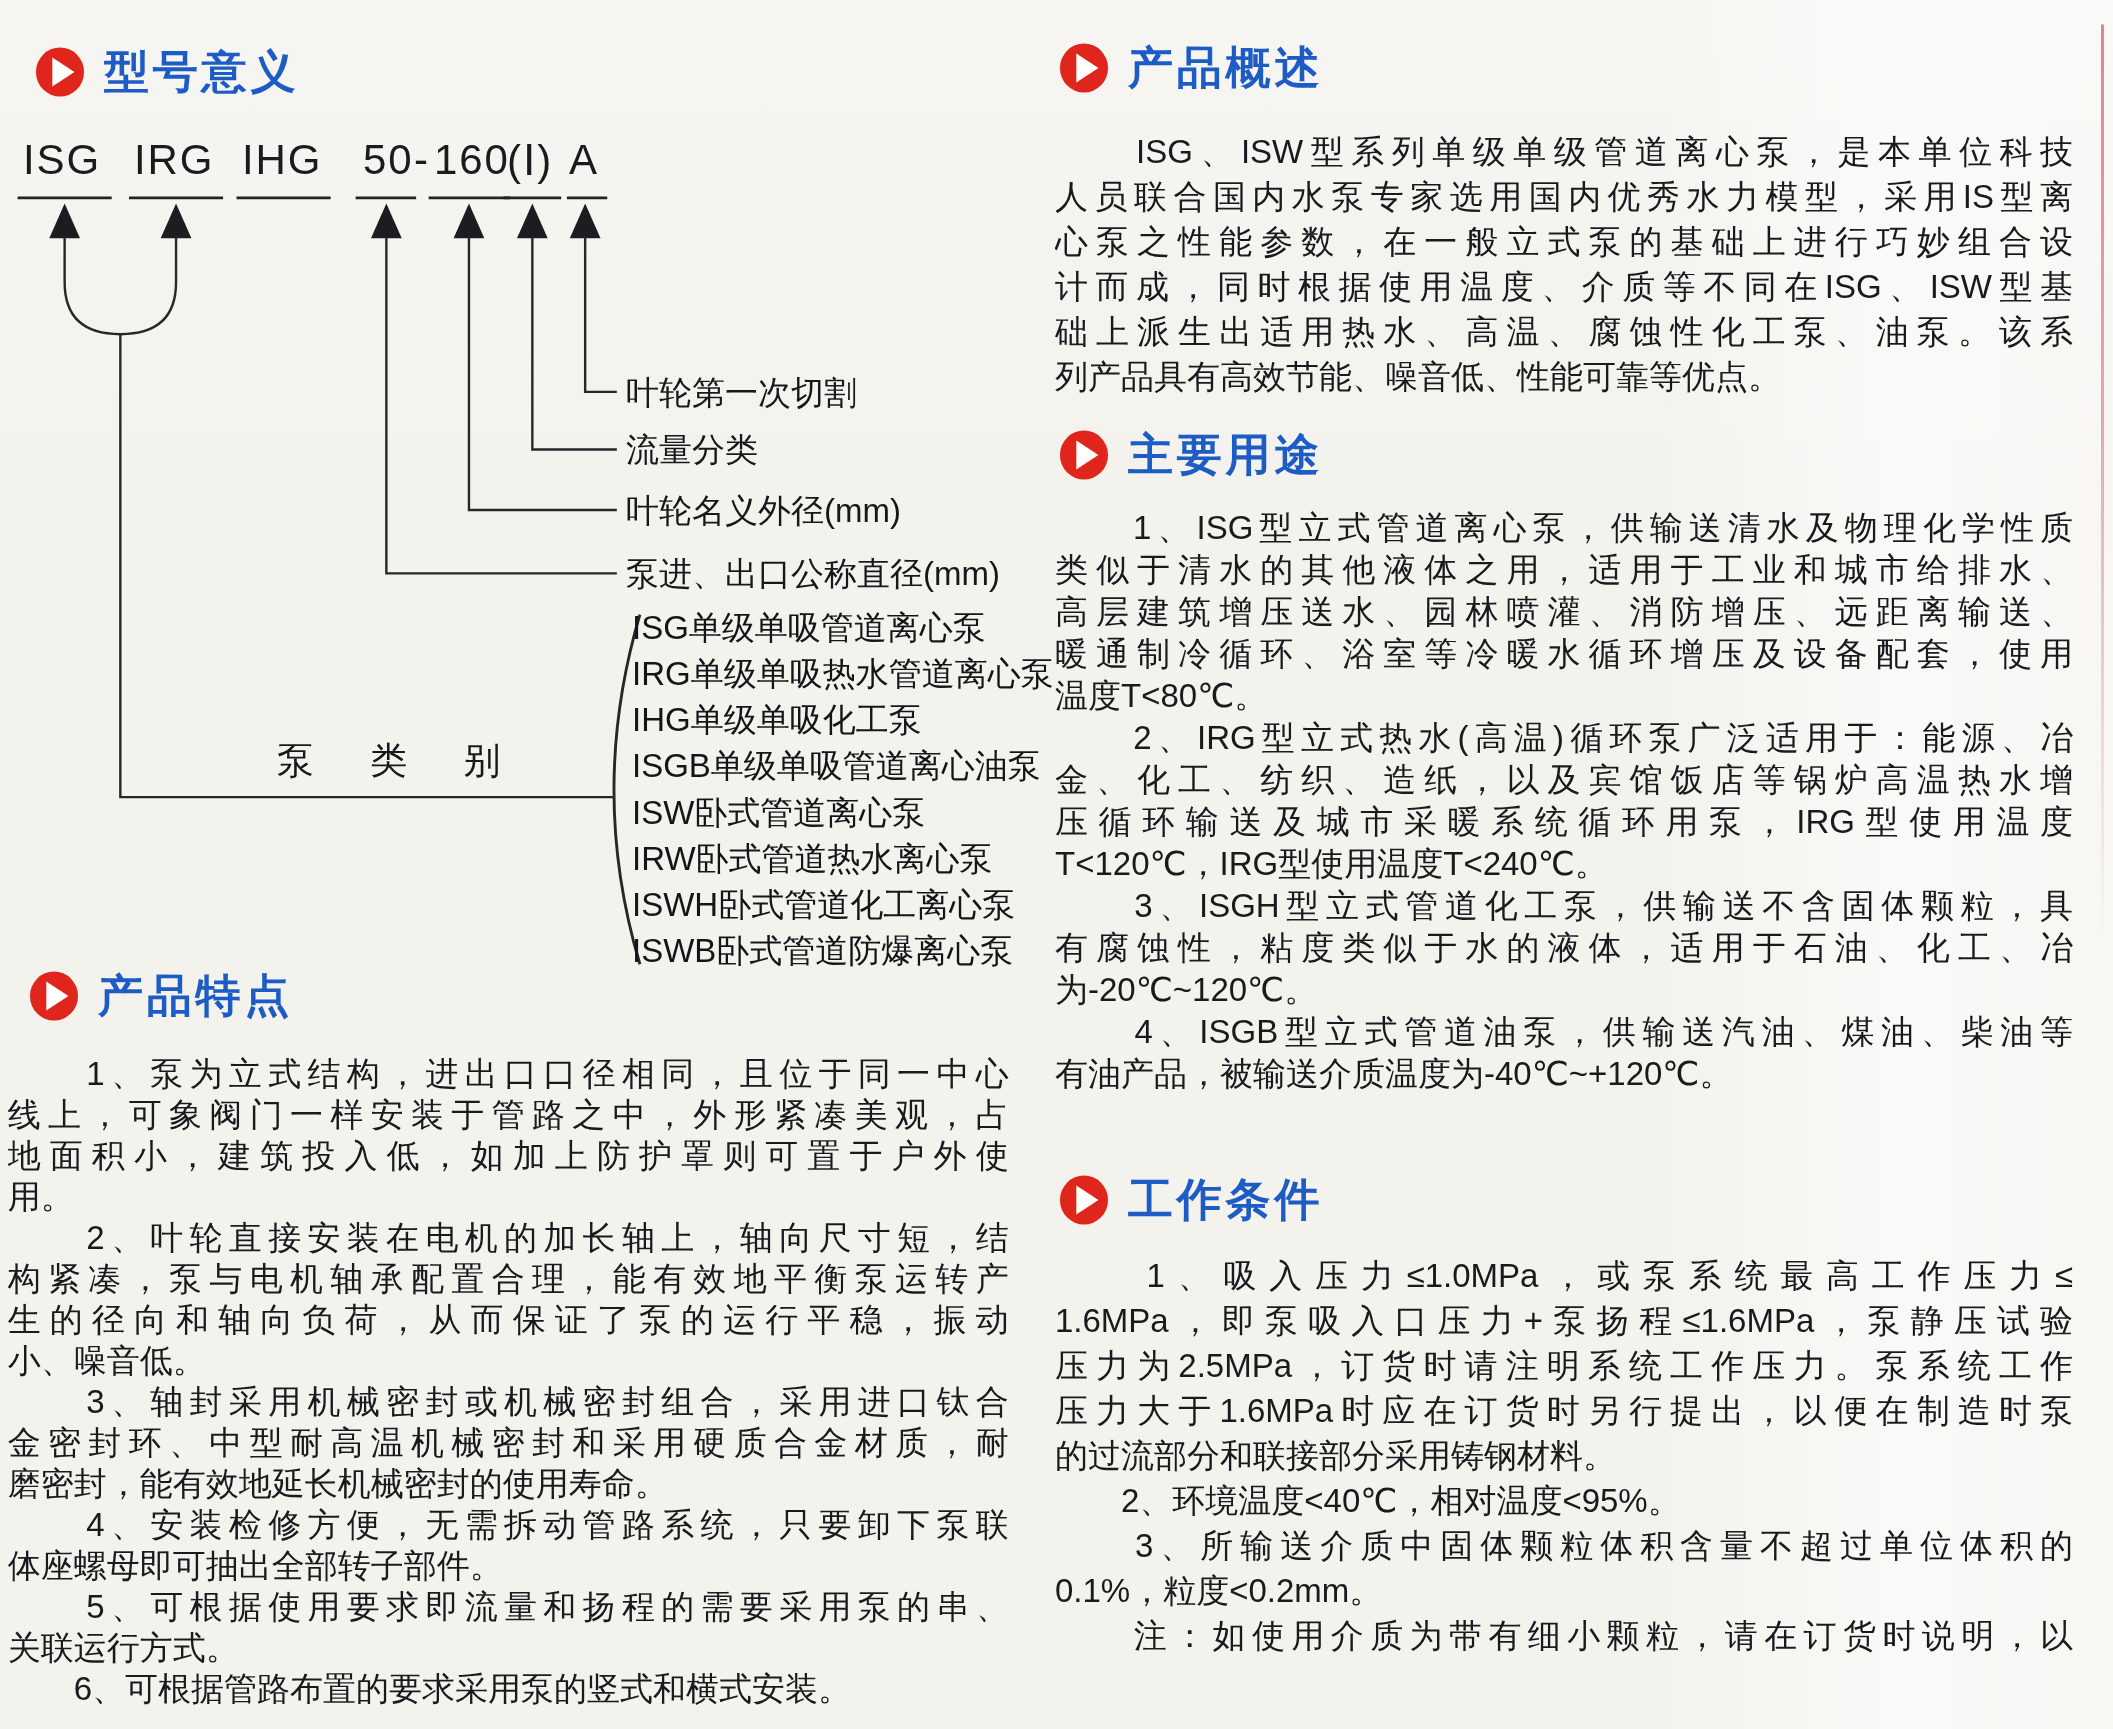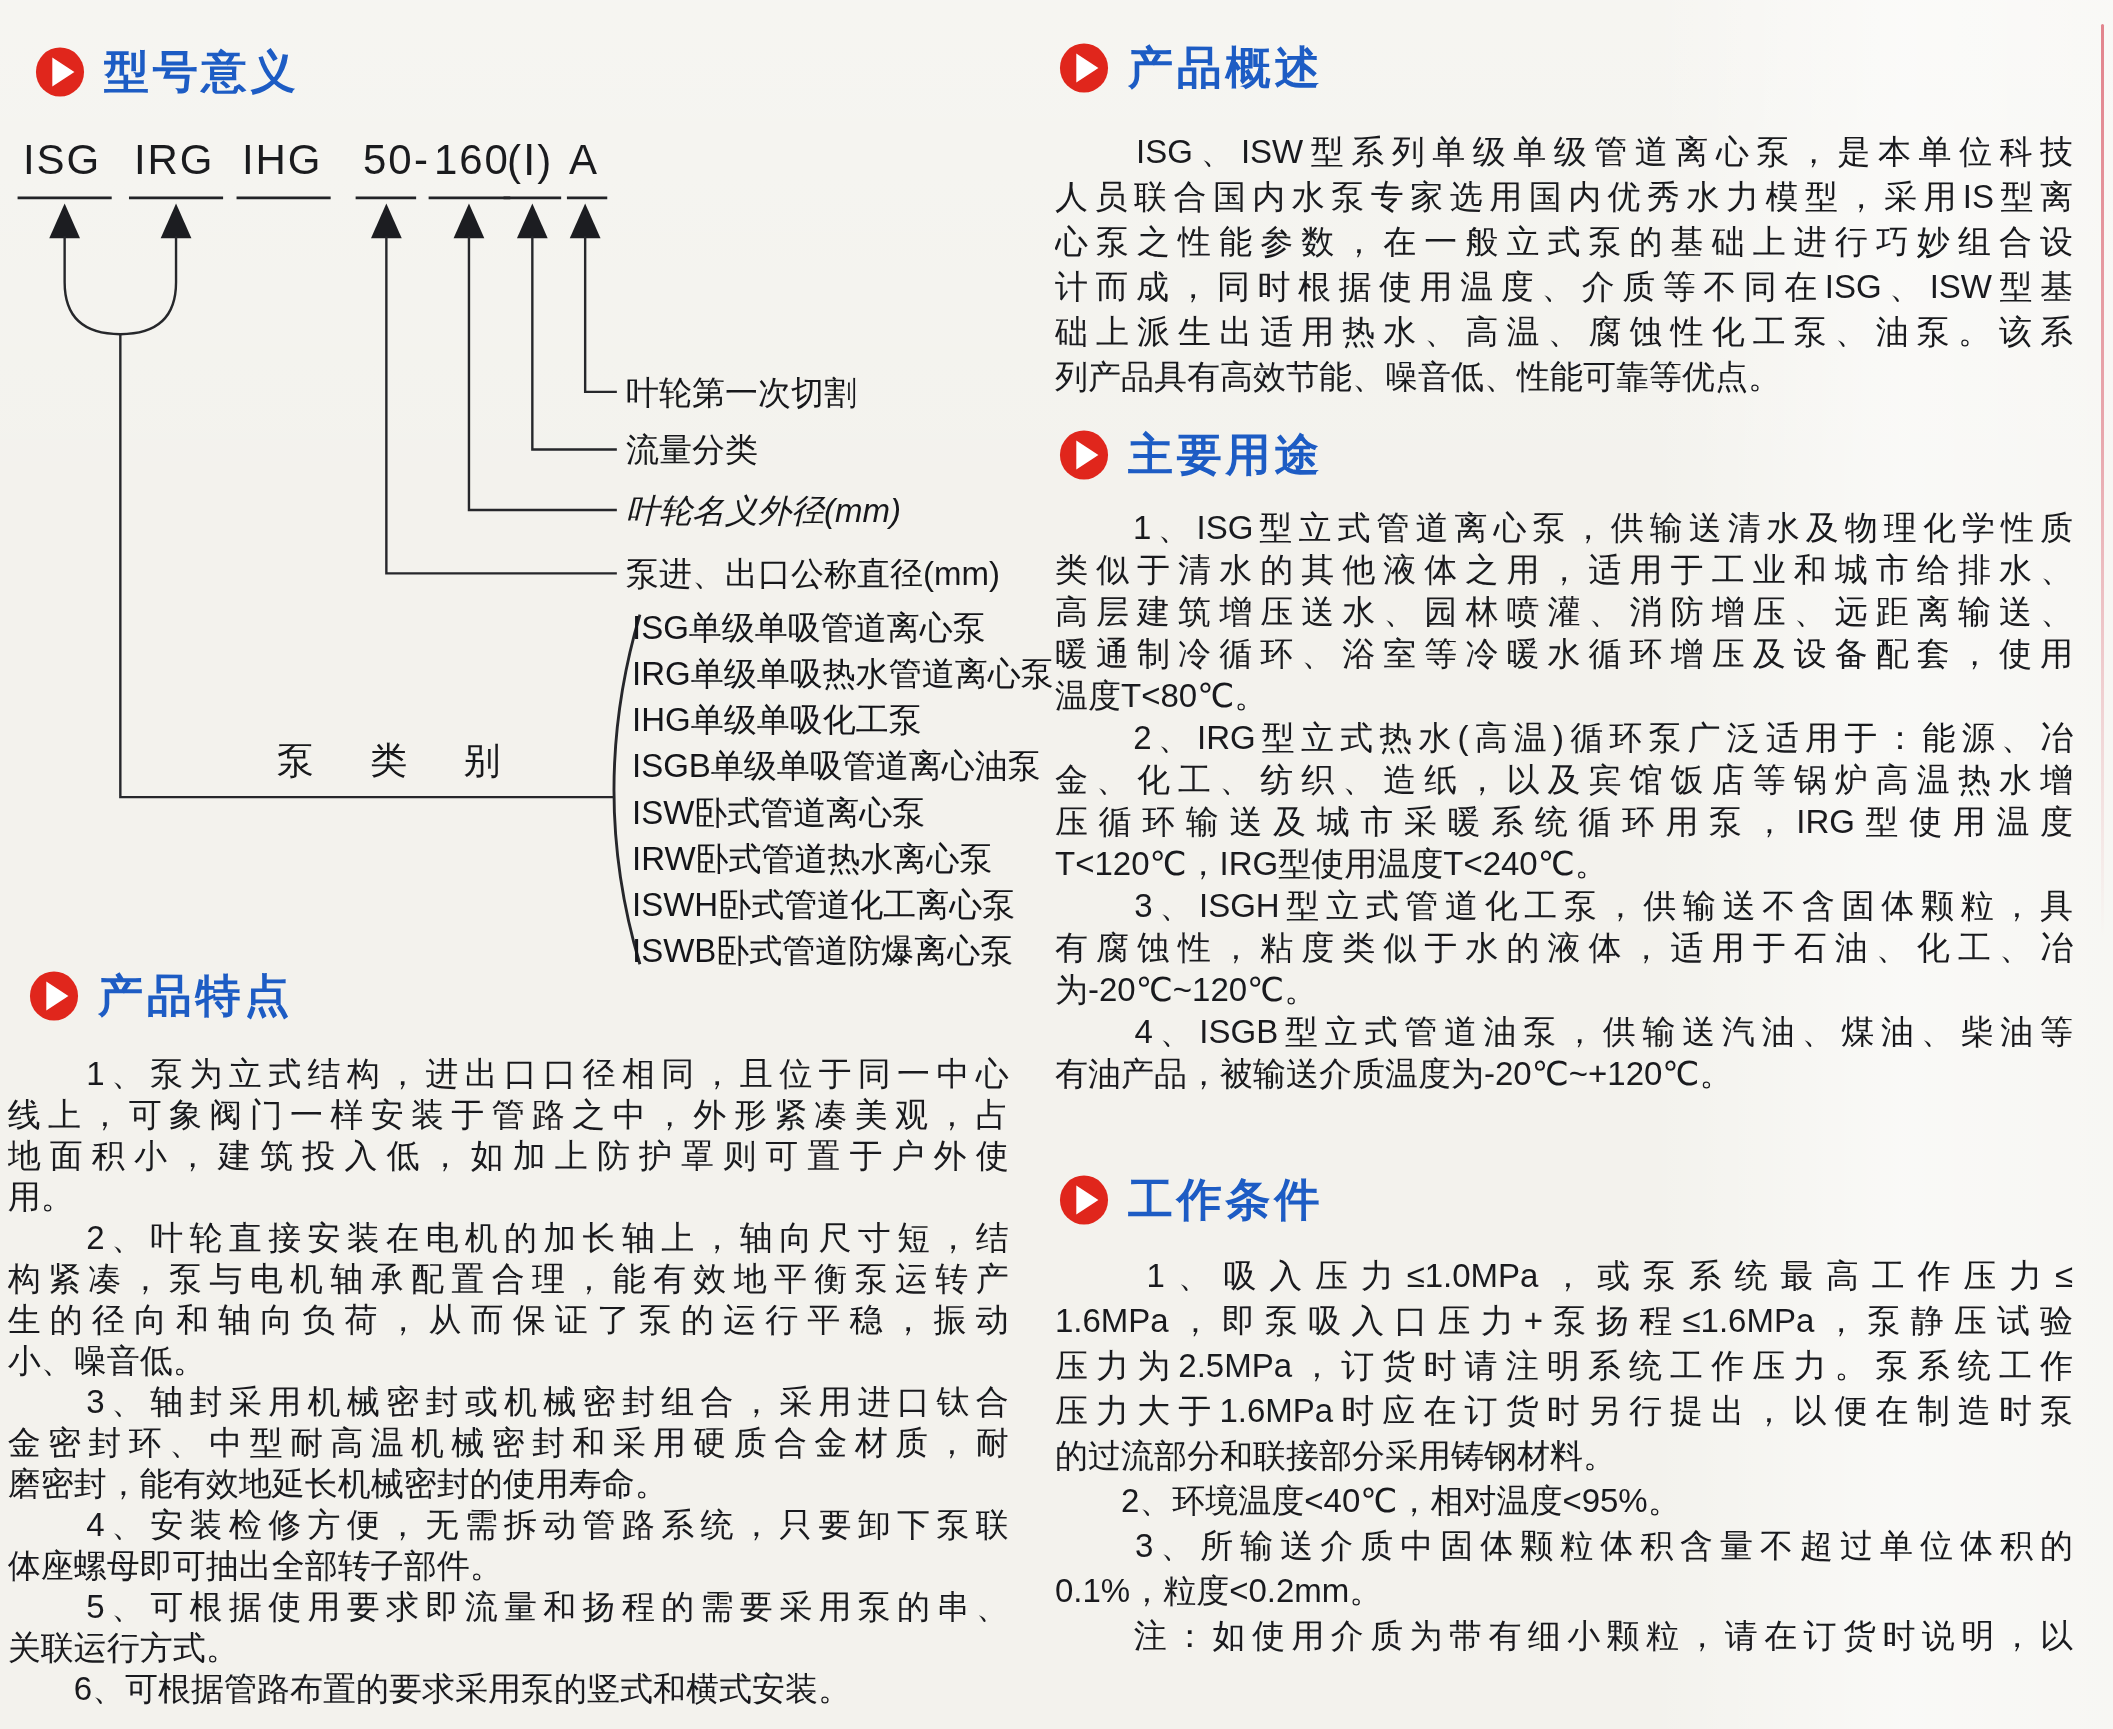--- a/index.html
+++ b/index.html
@@ -94,7 +94,7 @@
 
   <div class="callout" style="top:371px;">叶轮第一次切割</div>
   <div class="callout" style="top:428px;">流量分类</div>
-  <div class="callout" style="top:489px;font-style:italic;">叶轮名义外径(mm)</div>
+  <div class="callout" style="top:489px;">叶轮名义外径(mm)</div>
   <div class="callout" style="top:552px;">泵进、出口公称直径(mm)</div>
 
   <div class="category-label">泵　类　别</div>

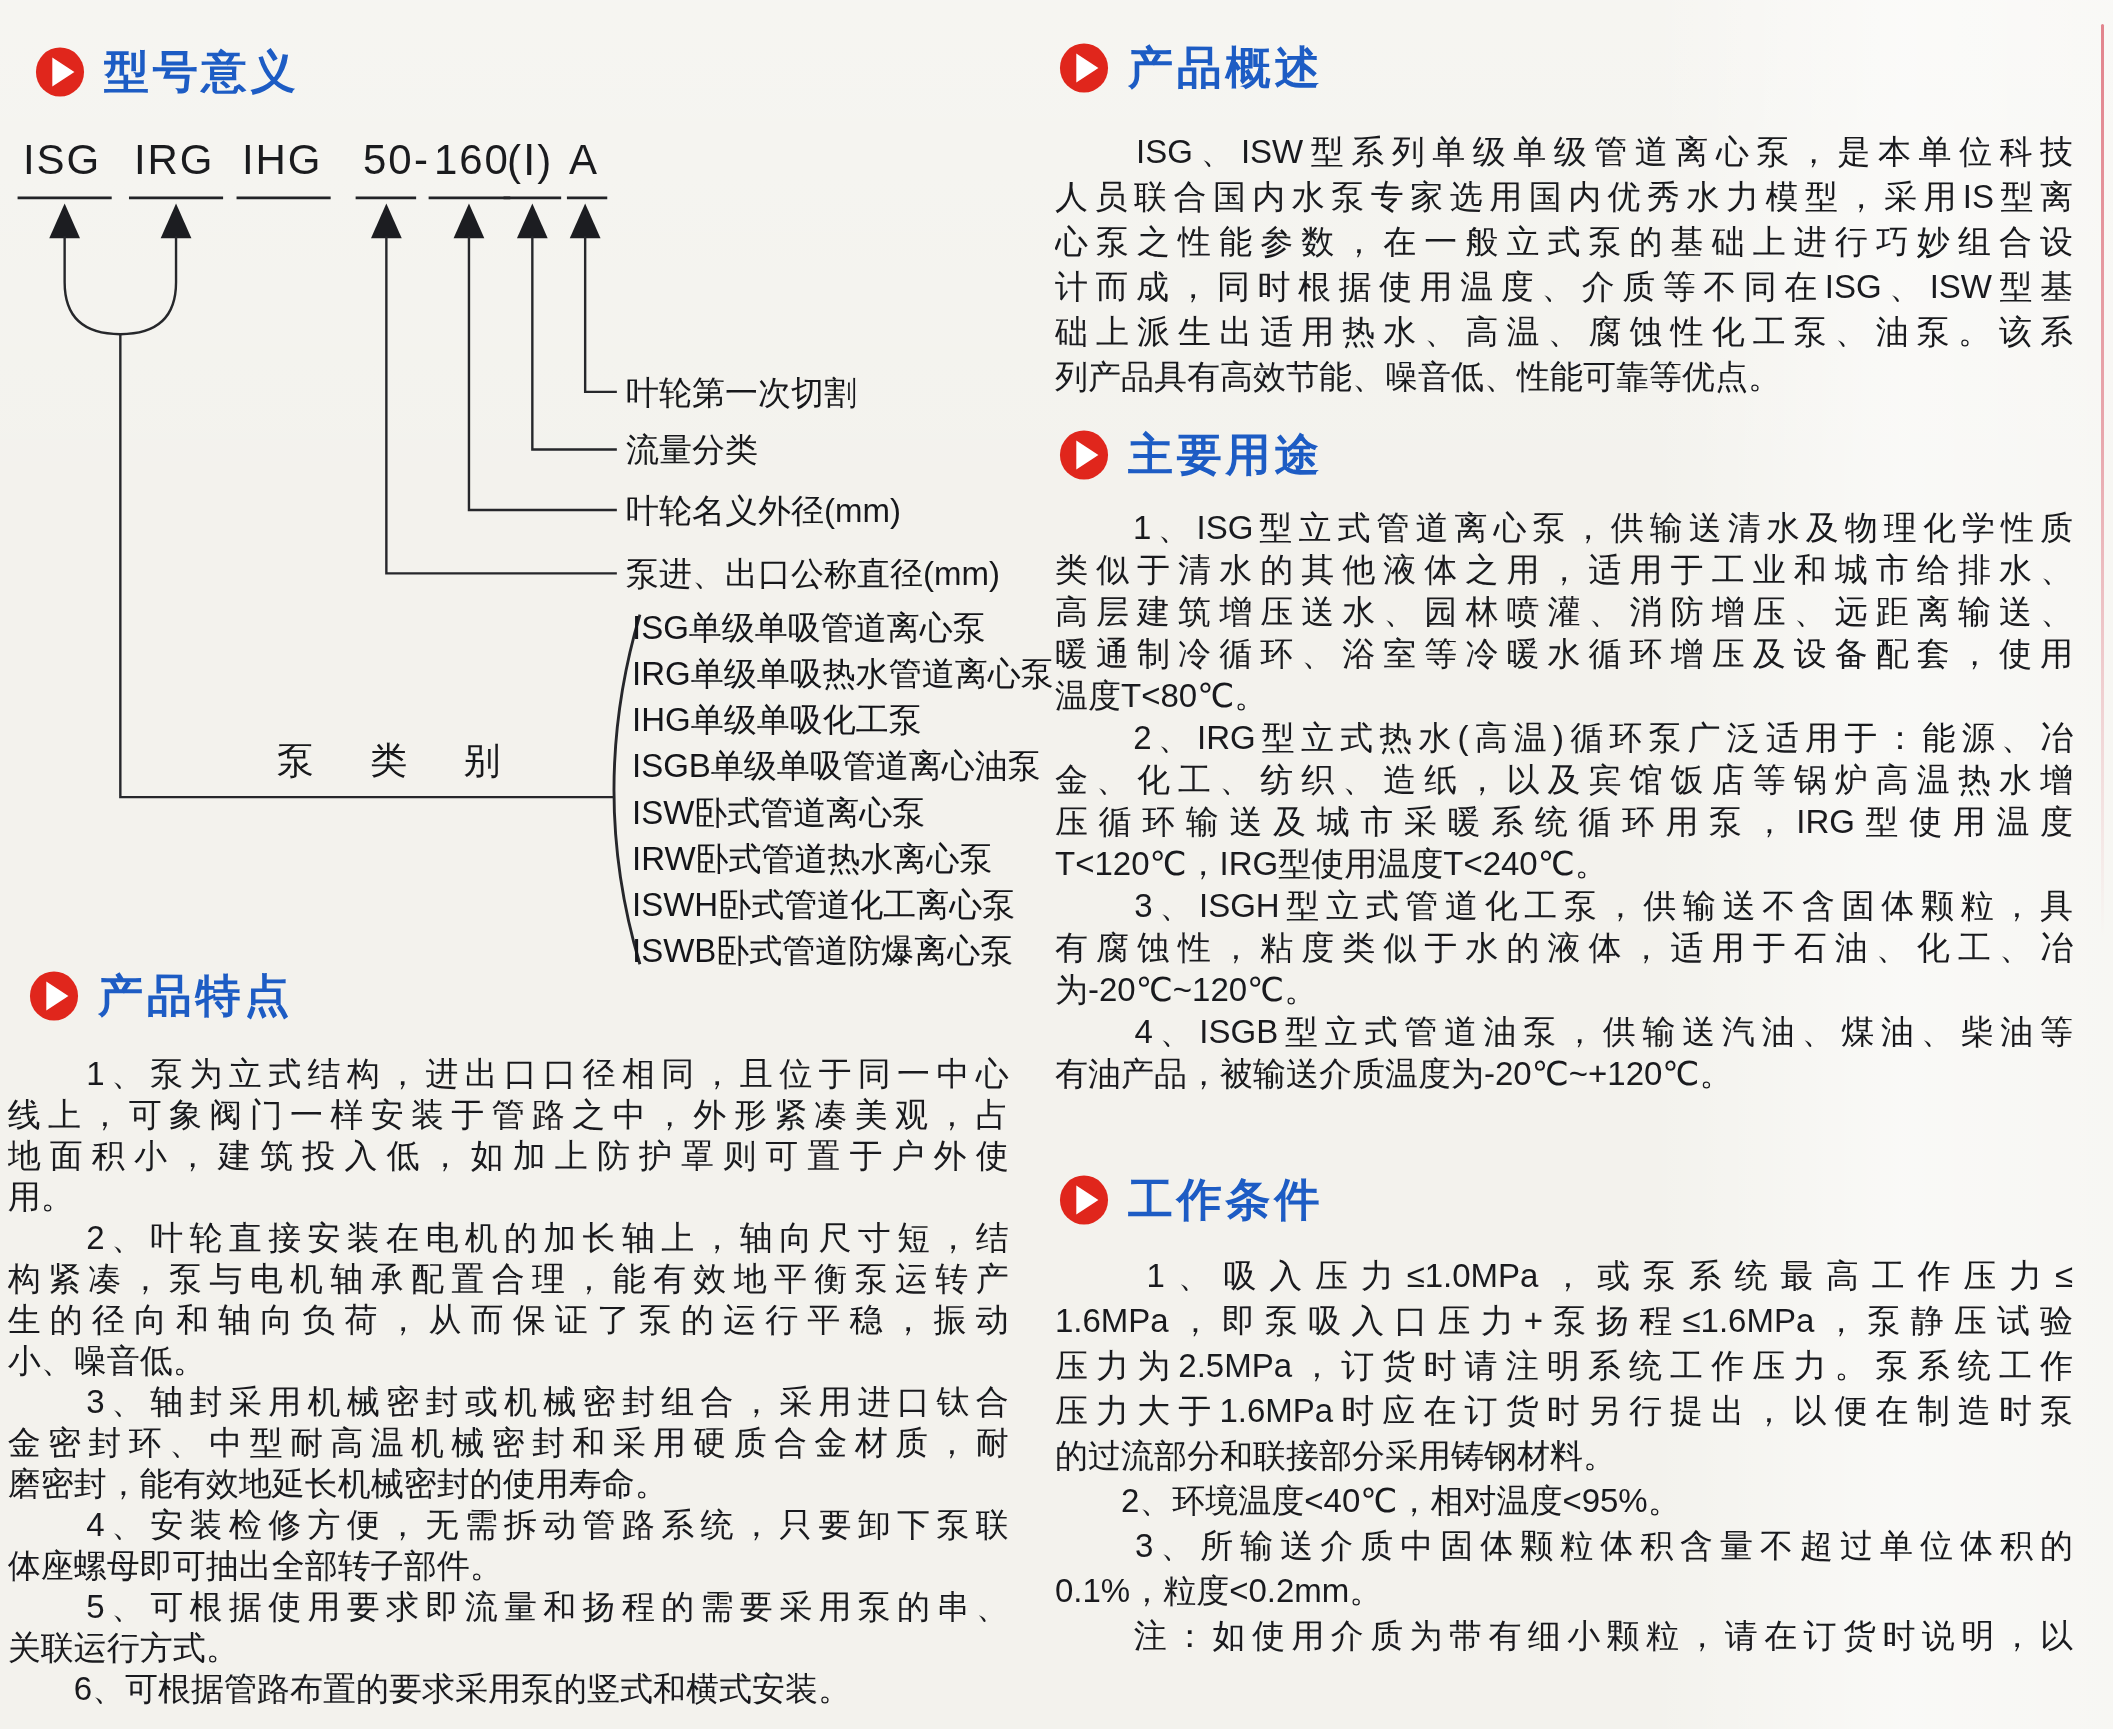--- a/index.html
+++ b/index.html
@@ -179,7 +179,7 @@
     <div class="line">有腐蚀性，粘度类似于水的液体，适用于石油、化工、冶</div>
     <div class="line end">为-20℃~120℃。</div>
     <div class="line">　　4、ISGB型立式管道油泵，供输送汽油、煤油、柴油等</div>
-    <div class="line end">有油产品，被输送介质温度为-20℃~+120℃。</div>
+    <div class="line end">有油产品，被输送介质温度为-40℃~+120℃。</div>
   </div>
 
   <div class="sec-head" style="left:1059px;top:1170px;">

